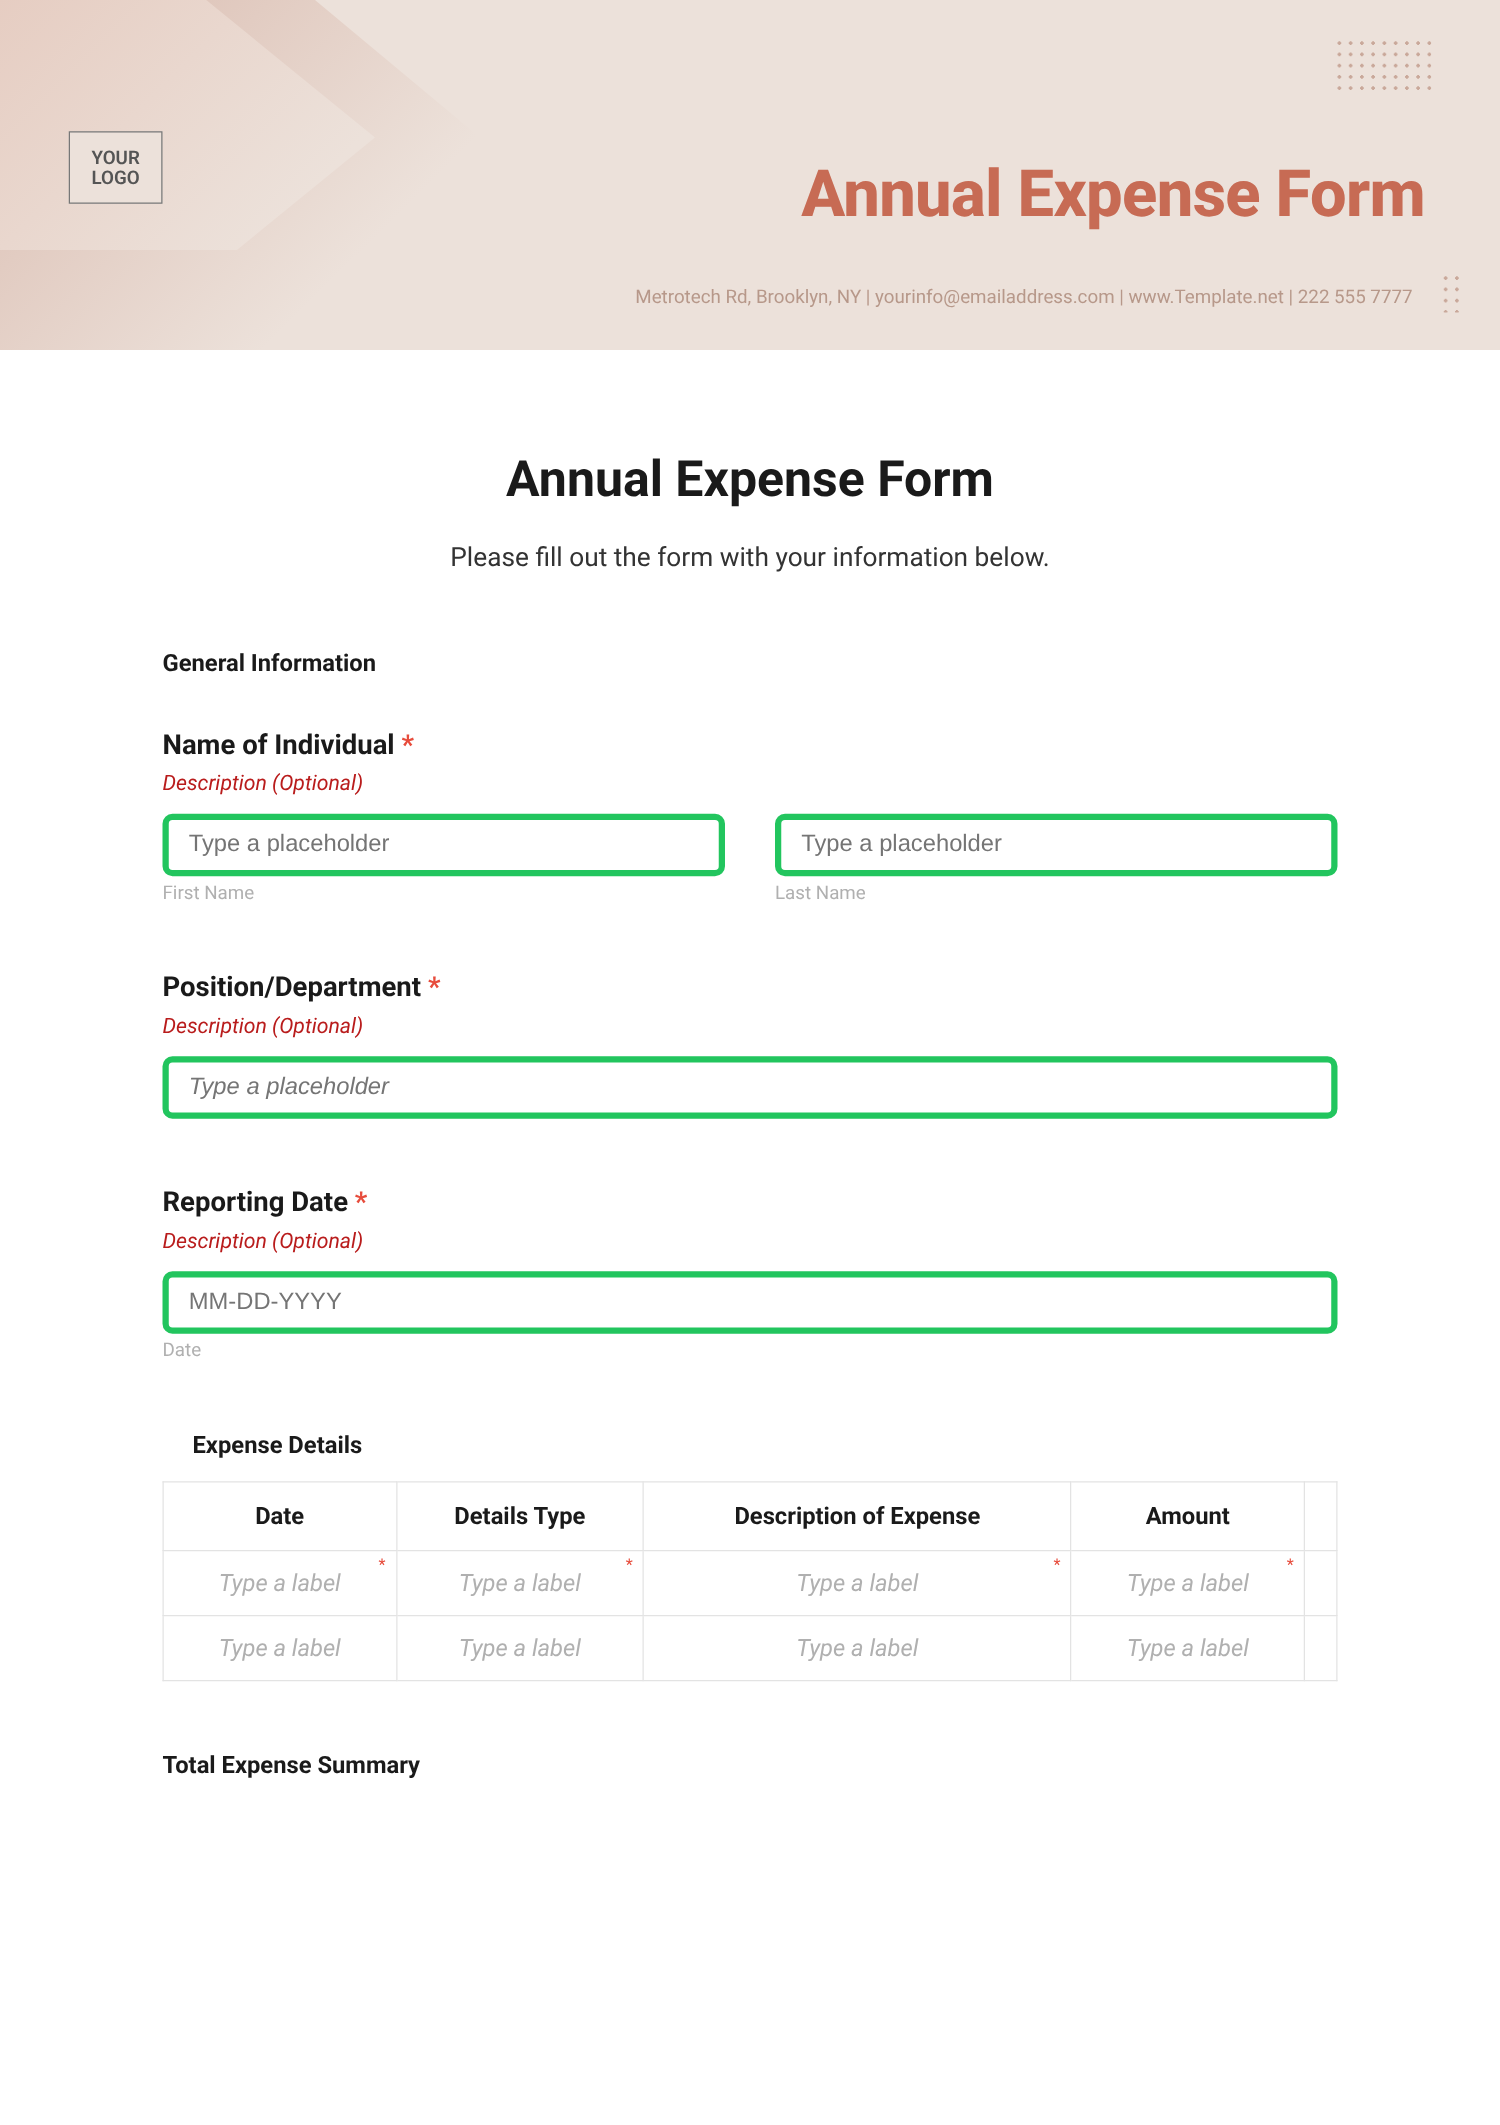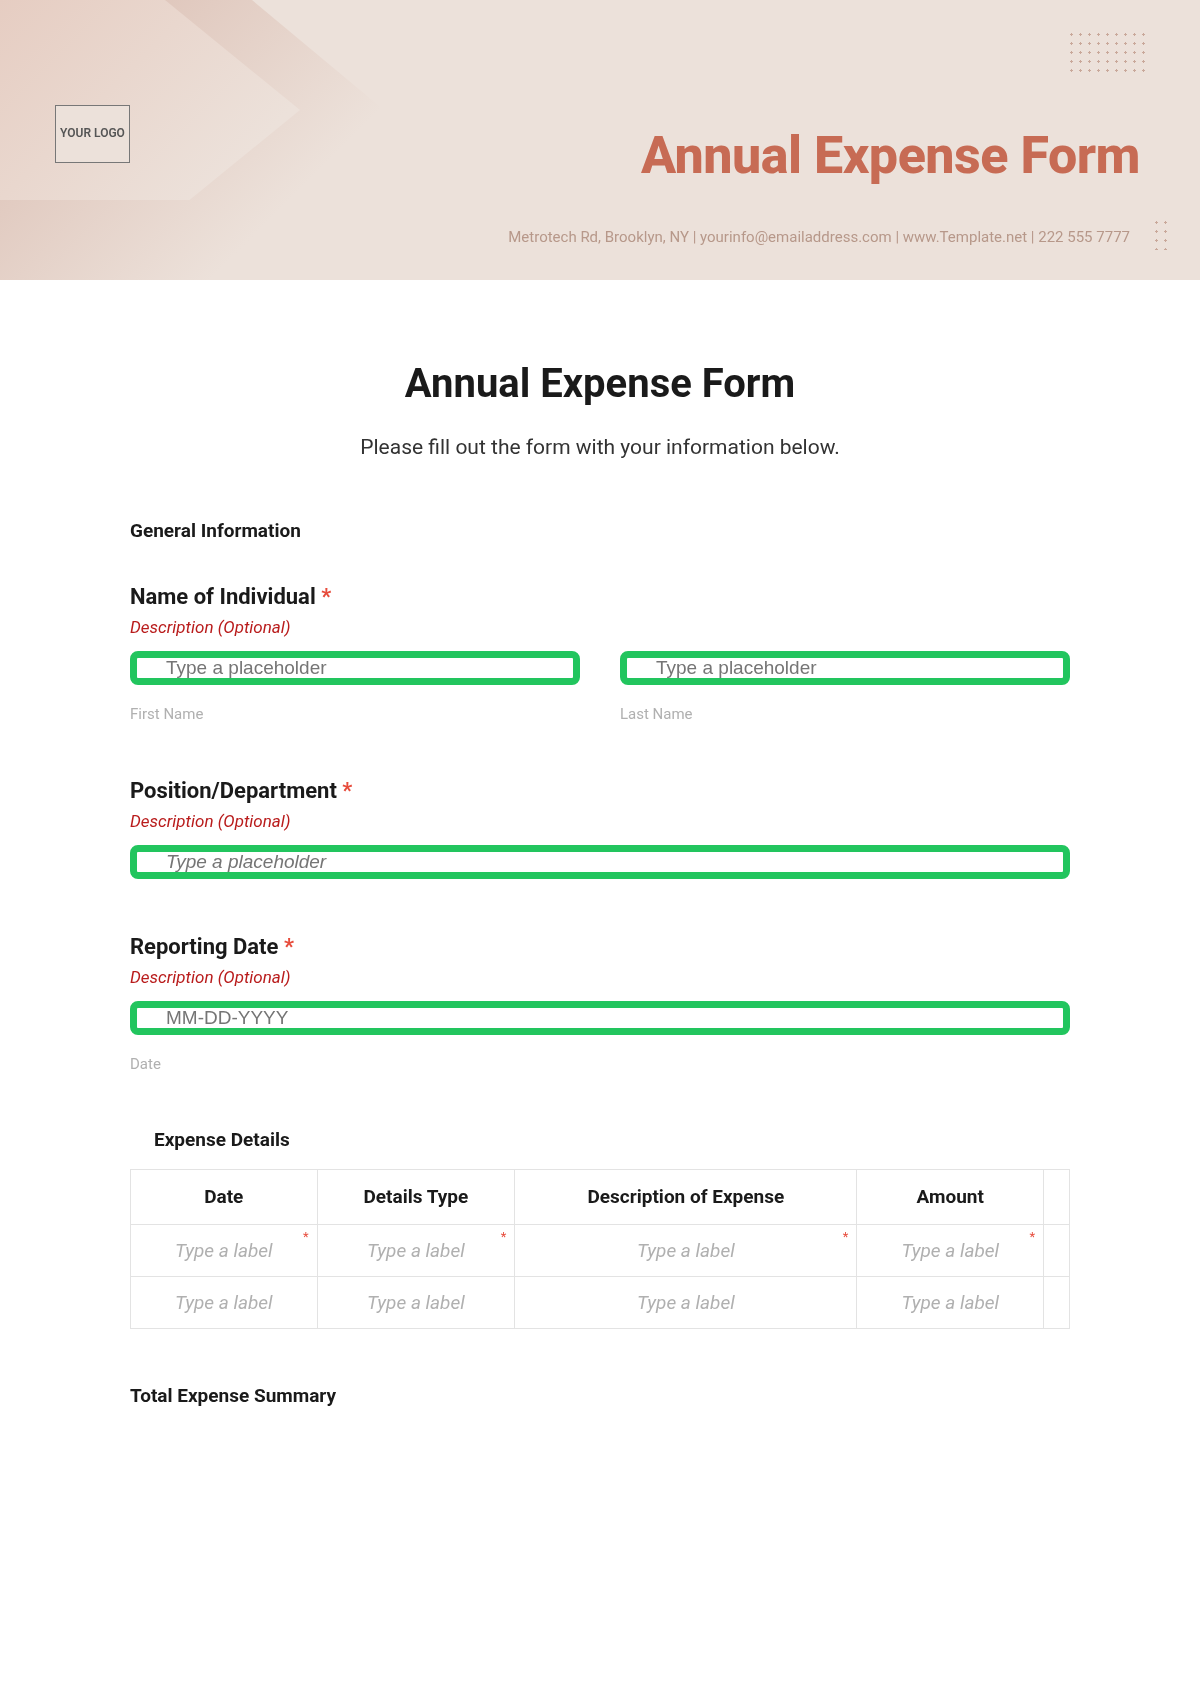--- a/index.html
+++ b/index.html
@@ -42,7 +42,7 @@
     width:75px;height:58px;
     border:1px solid #777;
     display:flex;align-items:center;justify-content:center;
-    font-size:12px;font-weight:600;color:#555;
+    font-size:15px;font-weight:600;color:#555;
     background:#ece1da;
     text-align:center;line-height:1.1;
     z-index:2;

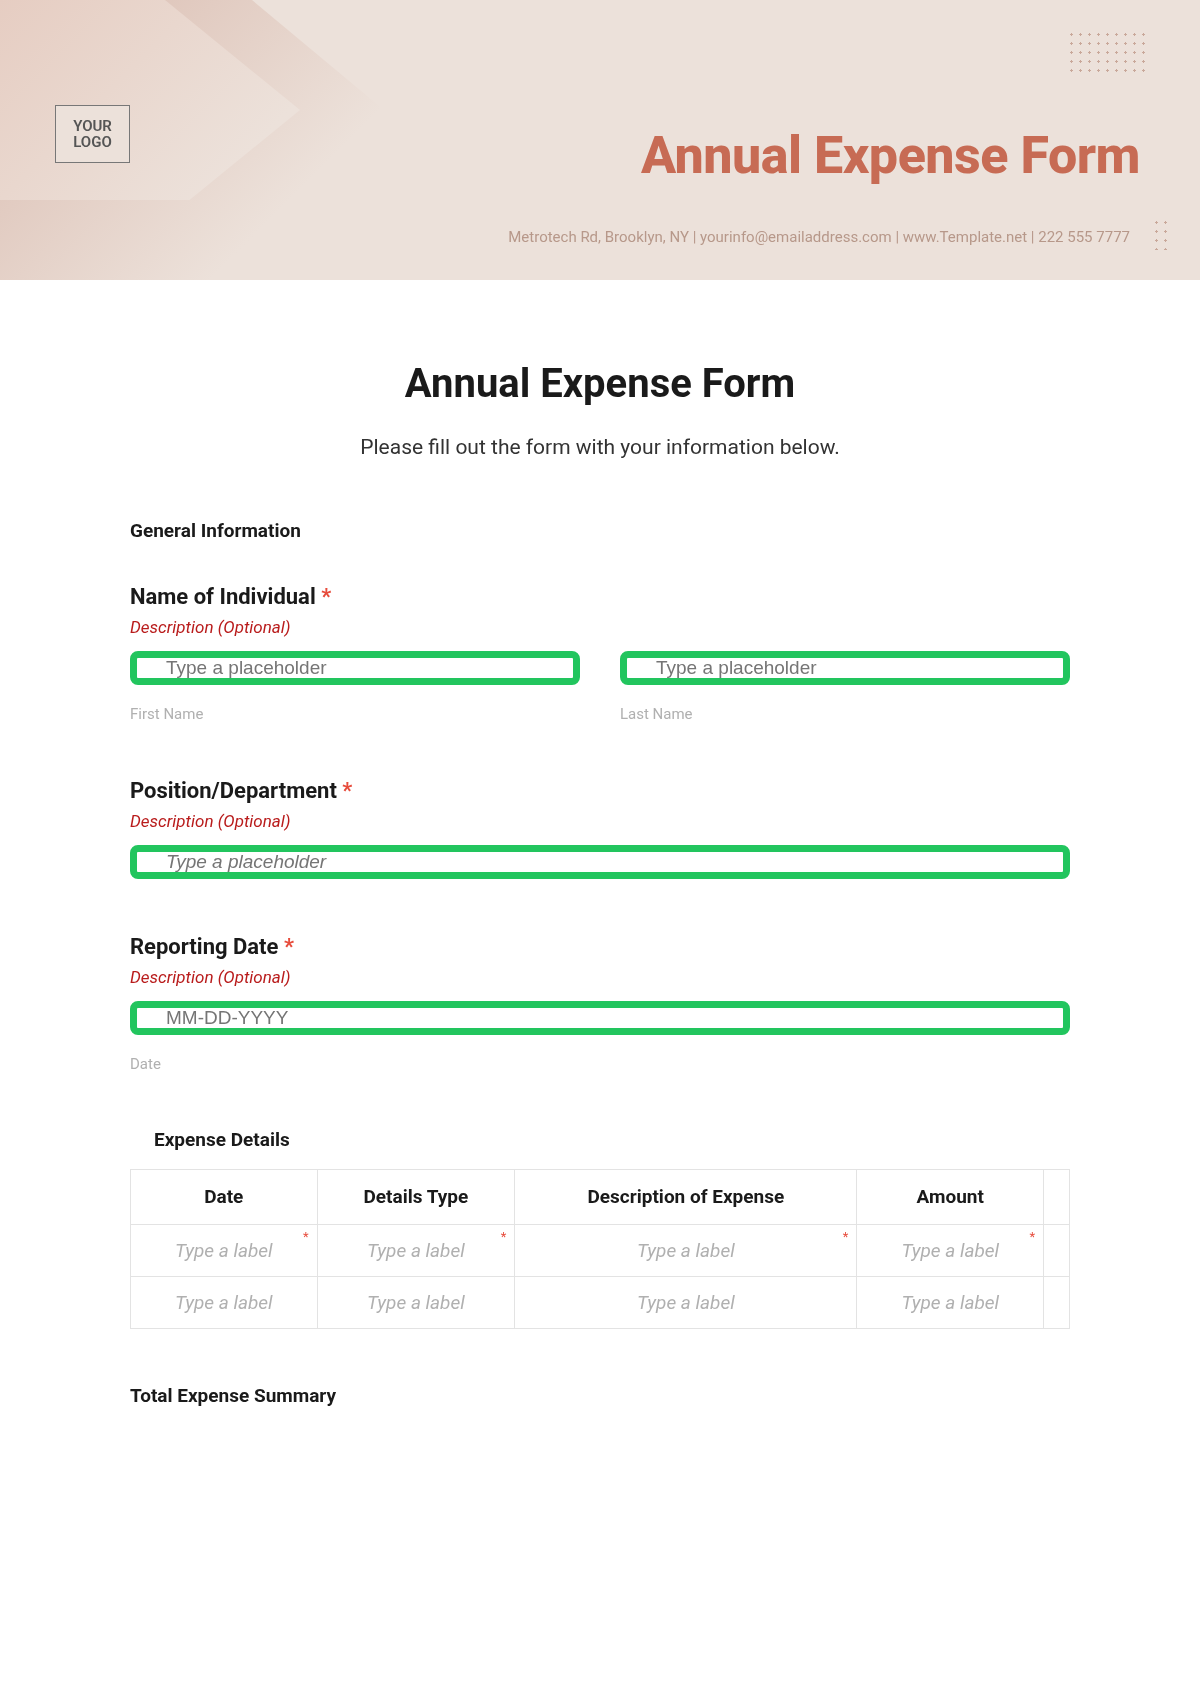--- a/index.html
+++ b/index.html
@@ -115,10 +115,10 @@
   .row2 > div { flex:1; }
   .text-input {
     width:100%;
-    height:34px;
-    border:7px solid #22c55e;
+    height:50px;
+    border:5px solid #22c55e;
     border-radius:8px;
-    padding:0 29px;
+    padding:0 16px;
     font-size:19px;
     color:#333;
     background:#fff;

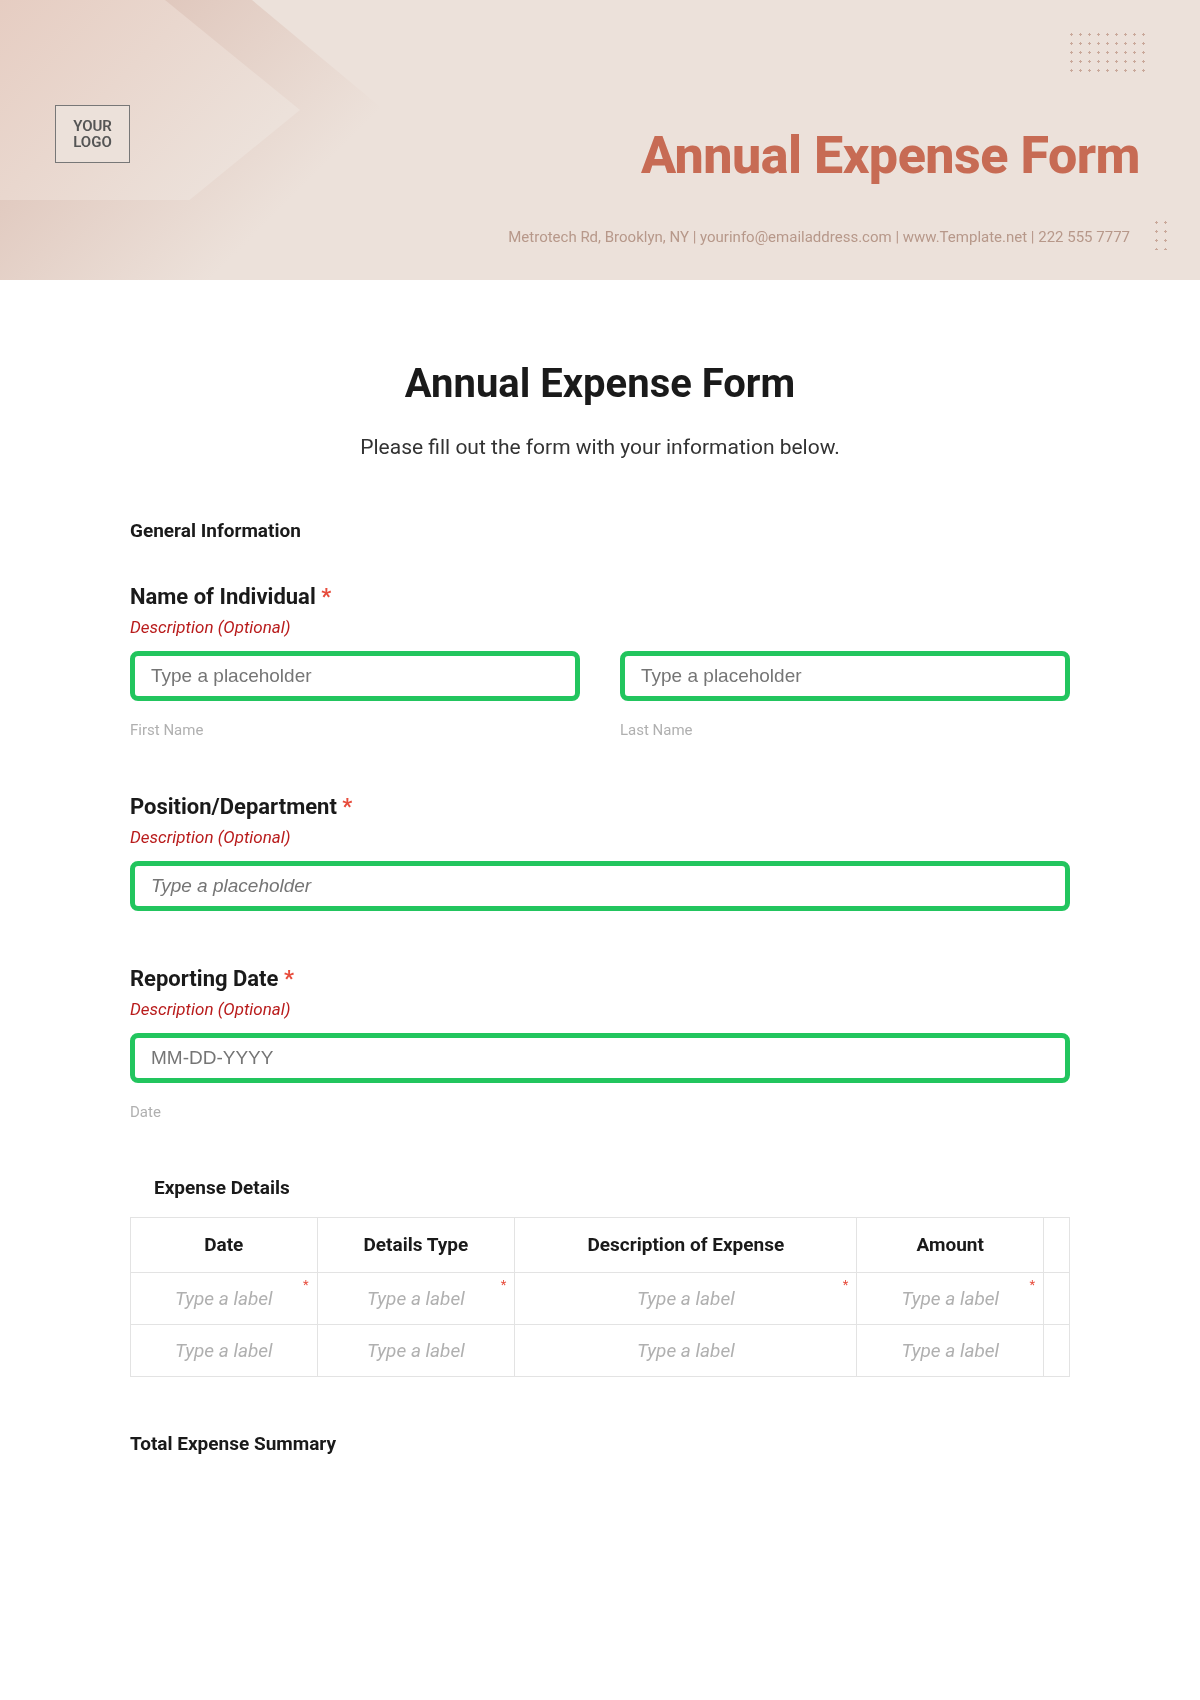--- a/index.html
+++ b/index.html
@@ -109,7 +109,7 @@
   .field-sublabel {
     font-size:15px;
     color:#b0b0b0;
-    margin-top:20px;
+    margin-top:4px;
   }
   .row2 { display:flex; gap:40px; }
   .row2 > div { flex:1; }

